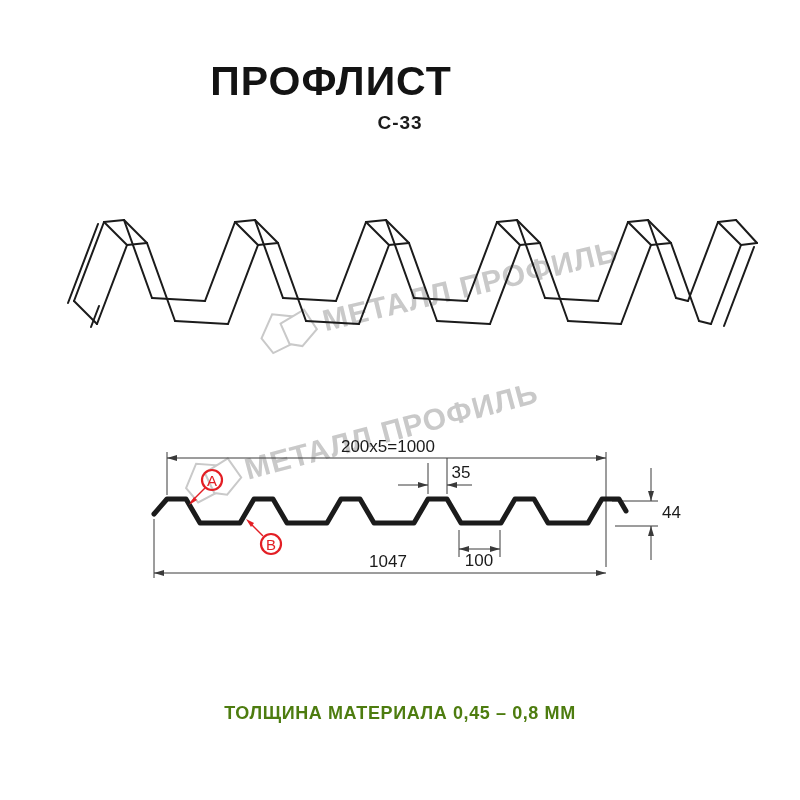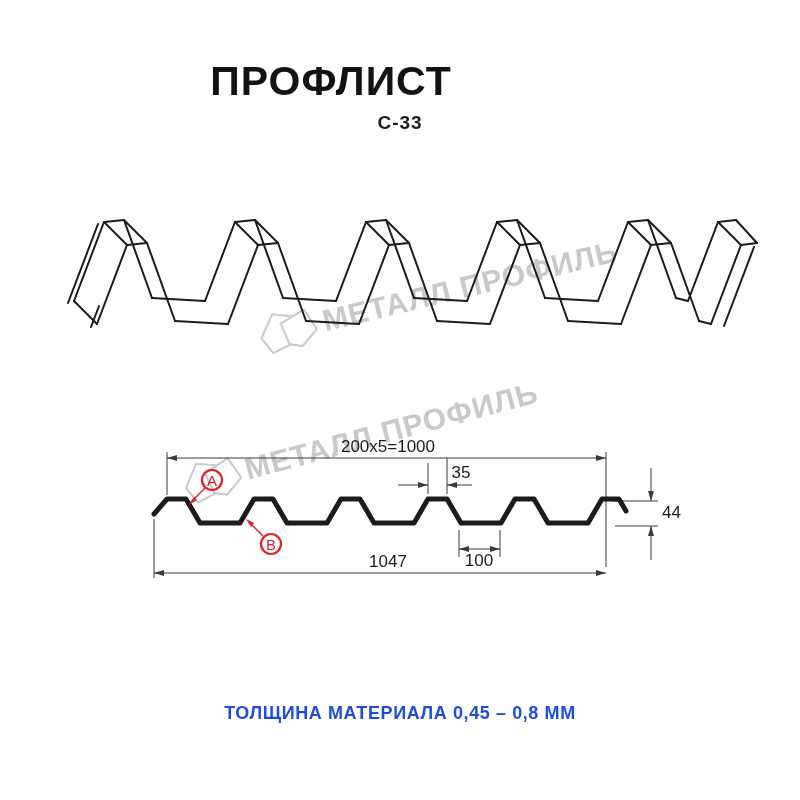--- a/index.html
+++ b/index.html
@@ -17,7 +17,7 @@
   }
   .footer{
     position:absolute;left:0;top:703px;width:800px;text-align:center;
-    font-size:18px;font-weight:bold;letter-spacing:0.6px;color:#1d4ed8;
+    font-size:18px;font-weight:bold;letter-spacing:0.6px;color:#4d7c0f;
   }
   svg{position:absolute;left:0;top:0;}
   .wm-text{

